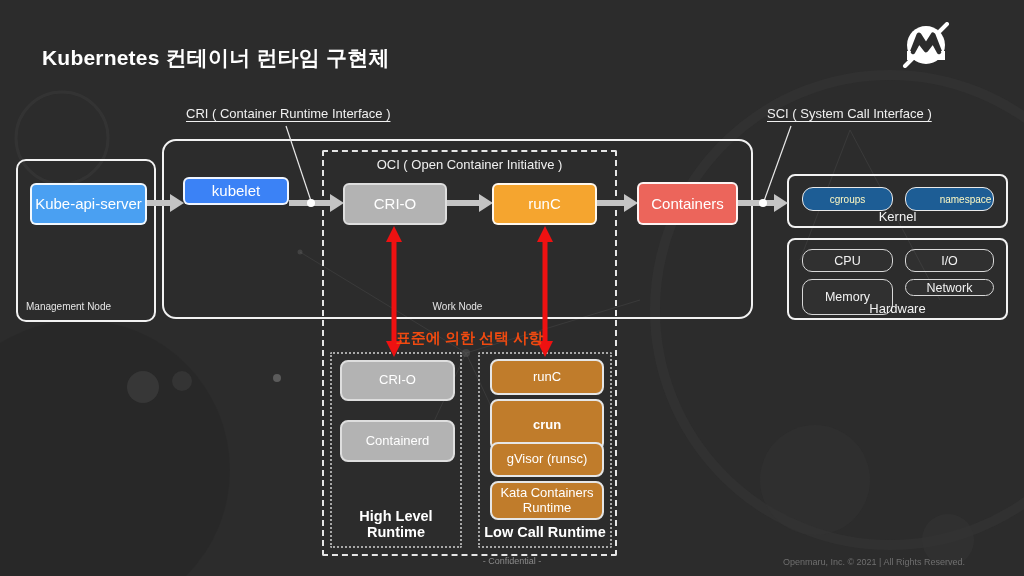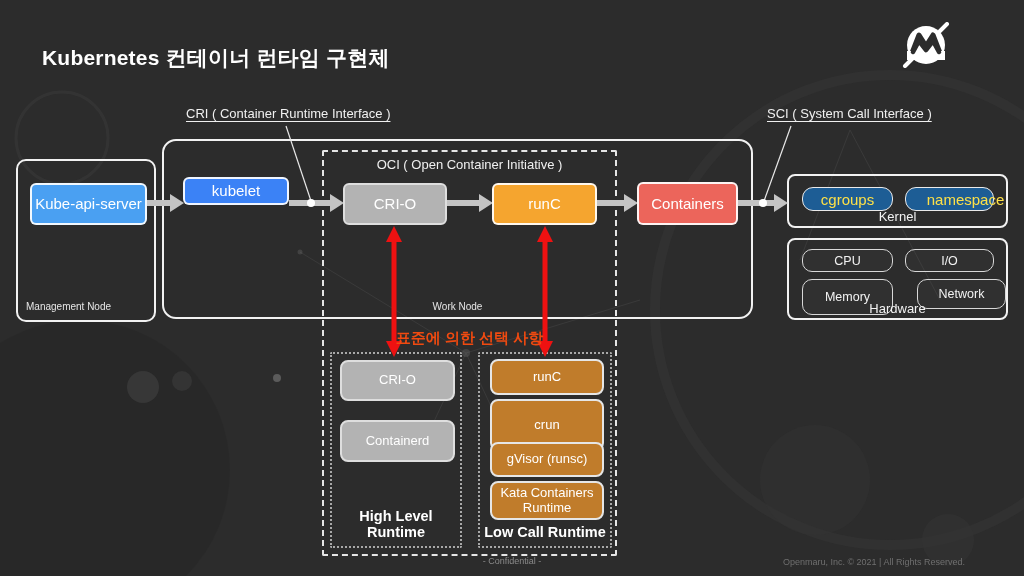--- a/index.html
+++ b/index.html
@@ -55,7 +55,7 @@
   .panel-label  { position:absolute; left:0; bottom:2px; width:100%; text-align:center; font-size:13px; color:#f2f2f2; }
   .chip-kernel {
     position:absolute; display:flex; align-items:center; justify-content:center;
-    background:#1d5d95; border:1.5px solid #eaeaea; border-radius:11px; font-size:15px; color:#fde047;
+    background:#1d5d95; border:1.5px solid #eaeaea; border-radius:11px; font-size:10px; color:#fef9c3;
   }
   .chip-hw {
     position:absolute; display:flex; align-items:center; justify-content:center;

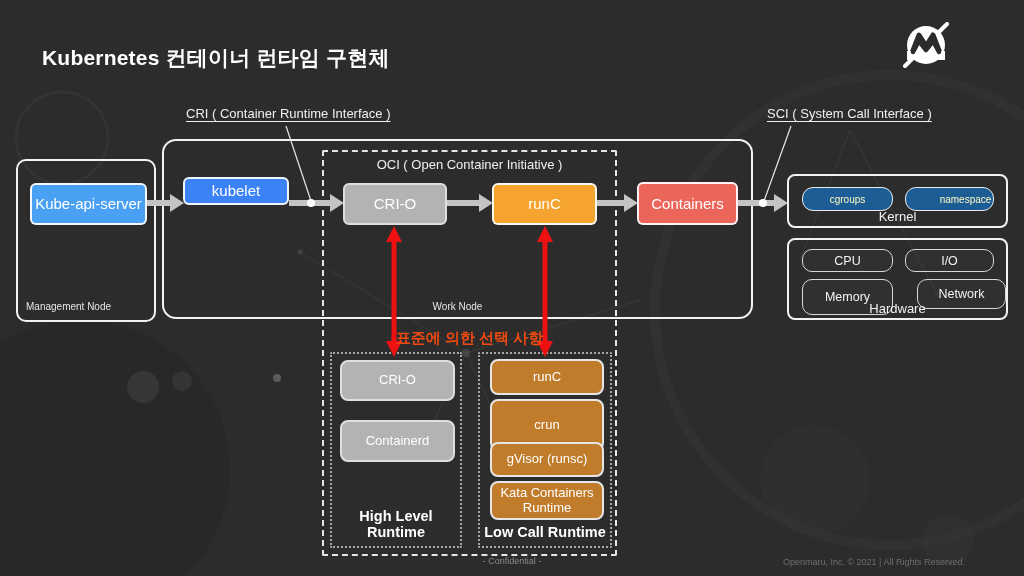--- a/index.html
+++ b/index.html
@@ -66,7 +66,7 @@
   .h-cpu     { left:13px;  top:9px;  width:91px; height:23px; }
   .h-io      { left:116px; top:9px;  width:89px; height:23px; }
   .h-memory  { left:13px;  top:39px; width:91px; height:36px; }
-  .h-network { left:128px; top:39px; width:89px; height:30px; }
+  .h-network { left:116px; top:39px; width:89px; height:17px; }
 
   .std-note {
     position:absolute; left:322px; top:329px; width:295px; text-align:center;

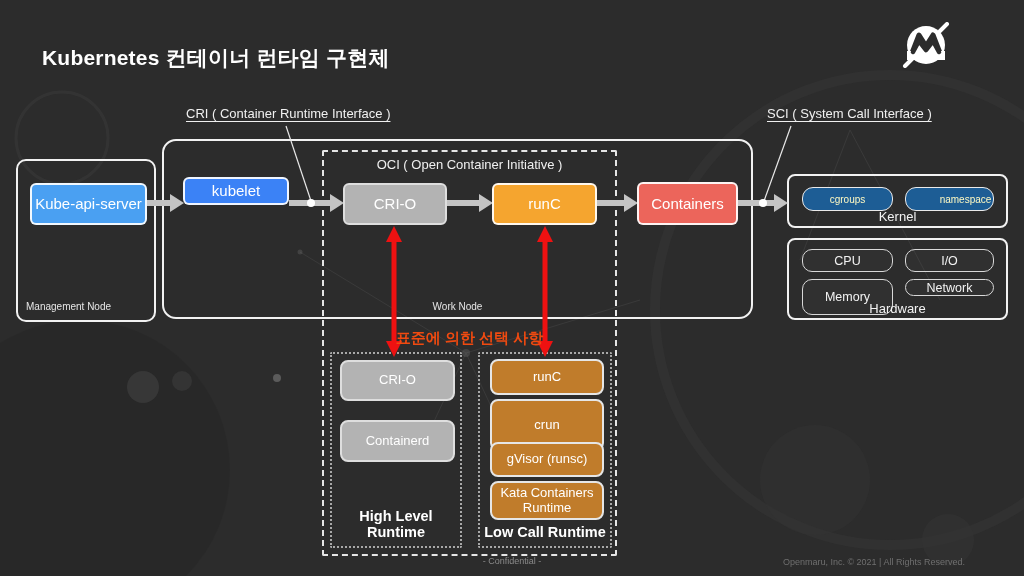--- a/index.html
+++ b/index.html
@@ -90,7 +90,7 @@
   .hl-crio       { left:8px; top:6px;  width:115px; height:41px; }
   .hl-containerd { left:8px; top:66px; width:115px; height:42px; }
   .ll-runc   { left:10px; top:5px;   width:114px; height:36px; }
-  .ll-crun   { left:10px; top:45px;  width:114px; height:52px; }
+  .ll-crun   { left:10px; top:45px;  width:114px; height:52px;font-weight:bold; }
   .ll-gvisor { left:10px; top:88px;  width:114px; height:35px; }
   .ll-kata   { left:10px; top:127px; width:114px; height:39px; }
 

